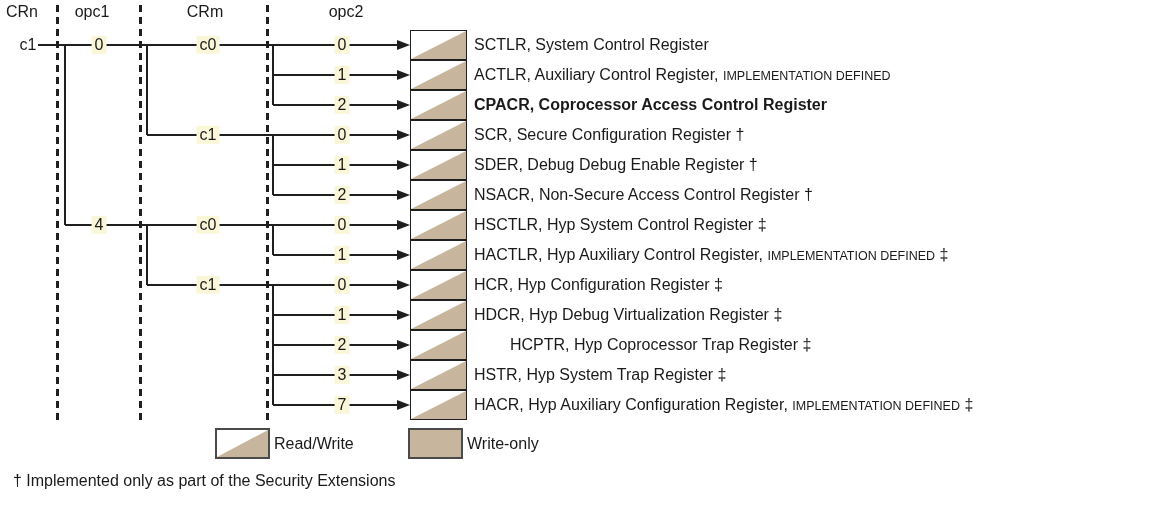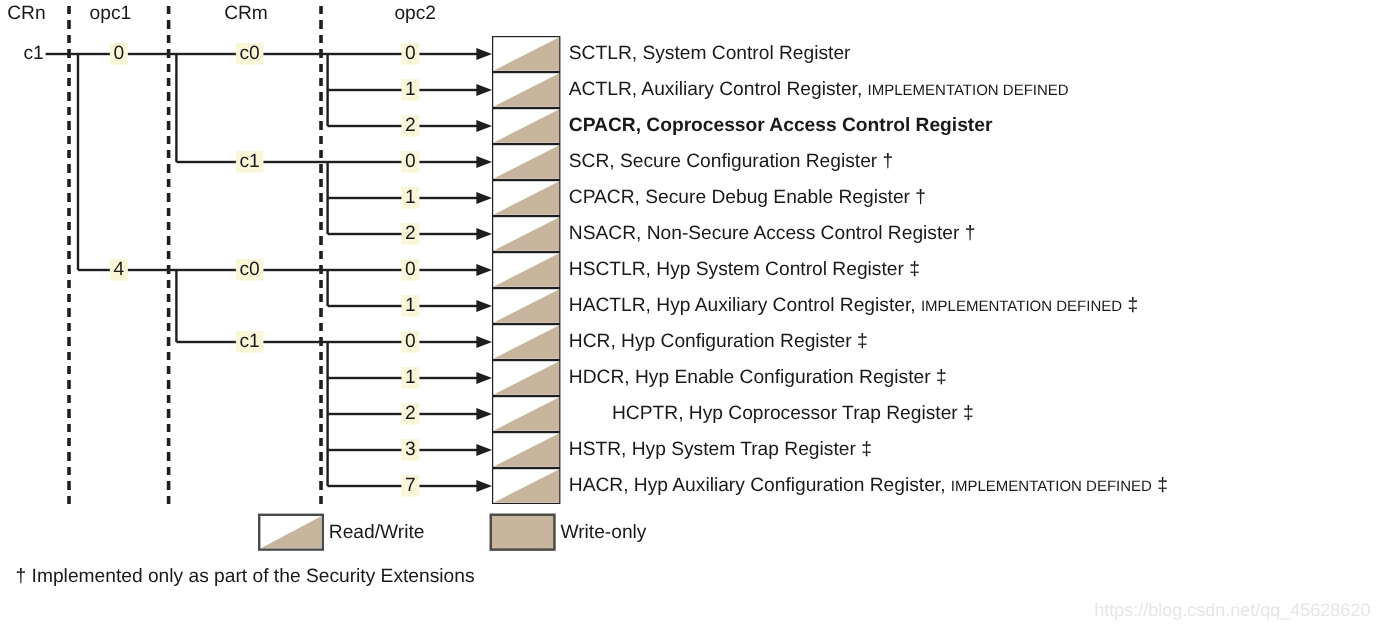--- a/index.html
+++ b/index.html
@@ -89,7 +89,7 @@
         <div class="tri"></div>
       </div>
       <div class="node-label hl" style="left: 342px; top: 165px;">1</div>
-      <div class="regtext" style="left: 474px; top: 165px;"><span>CPACR, Secure Debug Enable Register †</span><span class="sc"></span><span></span></div>
+      <div class="regtext" style="left: 474px; top: 165px;"><span>SDER, Debug Debug Enable Register †</span><span class="sc"></span><span></span></div>
       <div class="line" style="left: 273px; top: 194px; width: 126px; height: 2px;"></div>
       <div class="arrow" style="left: 397px; top: 189.5px;"></div>
       <div class="regbox" style="left: 410px; top: 180px;">

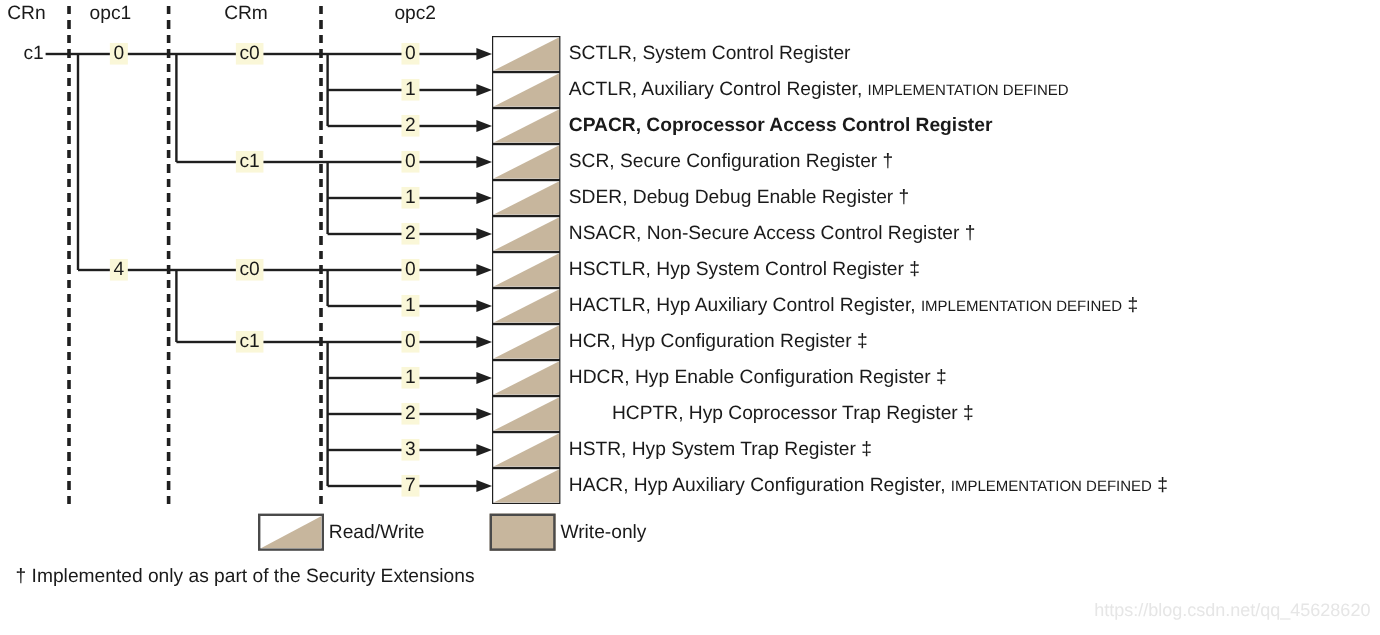--- a/index.html
+++ b/index.html
@@ -124,7 +124,7 @@
         <div class="tri"></div>
       </div>
       <div class="node-label hl" style="left: 342px; top: 315px;">1</div>
-      <div class="regtext" style="left: 474px; top: 315px;"><span>HDCR, Hyp Enable Configuration Register ‡</span><span class="sc"></span><span></span></div>
+      <div class="regtext" style="left: 474px; top: 315px;"><span>HDCR, Hyp Debug Virtualization Register ‡</span><span class="sc"></span><span></span></div>
       <div class="line" style="left: 273px; top: 344px; width: 126px; height: 2px;"></div>
       <div class="arrow" style="left: 397px; top: 339.5px;"></div>
       <div class="regbox" style="left: 410px; top: 330px;">

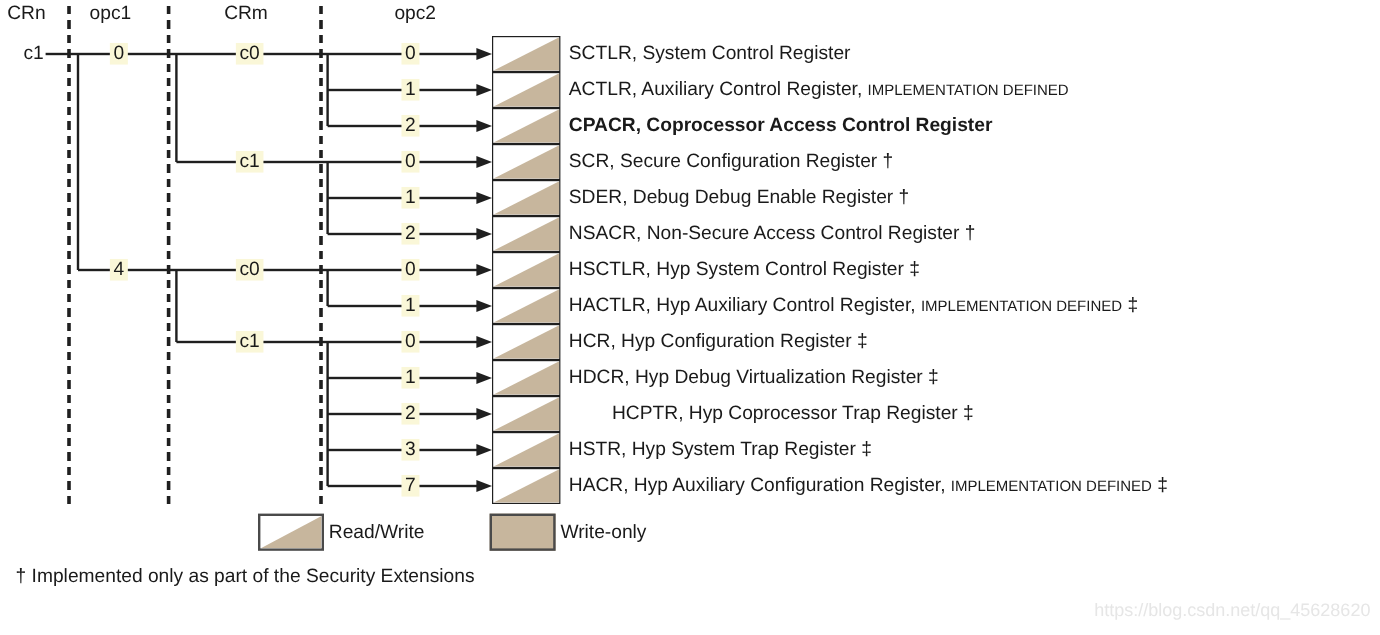--- a/index.html
+++ b/index.html
@@ -167,7 +167,6 @@
 
   <div class="footnote" style="top:472px">† Implemented only as part of the Security Extensions</div>
 
-  <div class="watermark">https://blog.csdn.net/qq_45628620</div>
 </div>
 
 </body></html>

